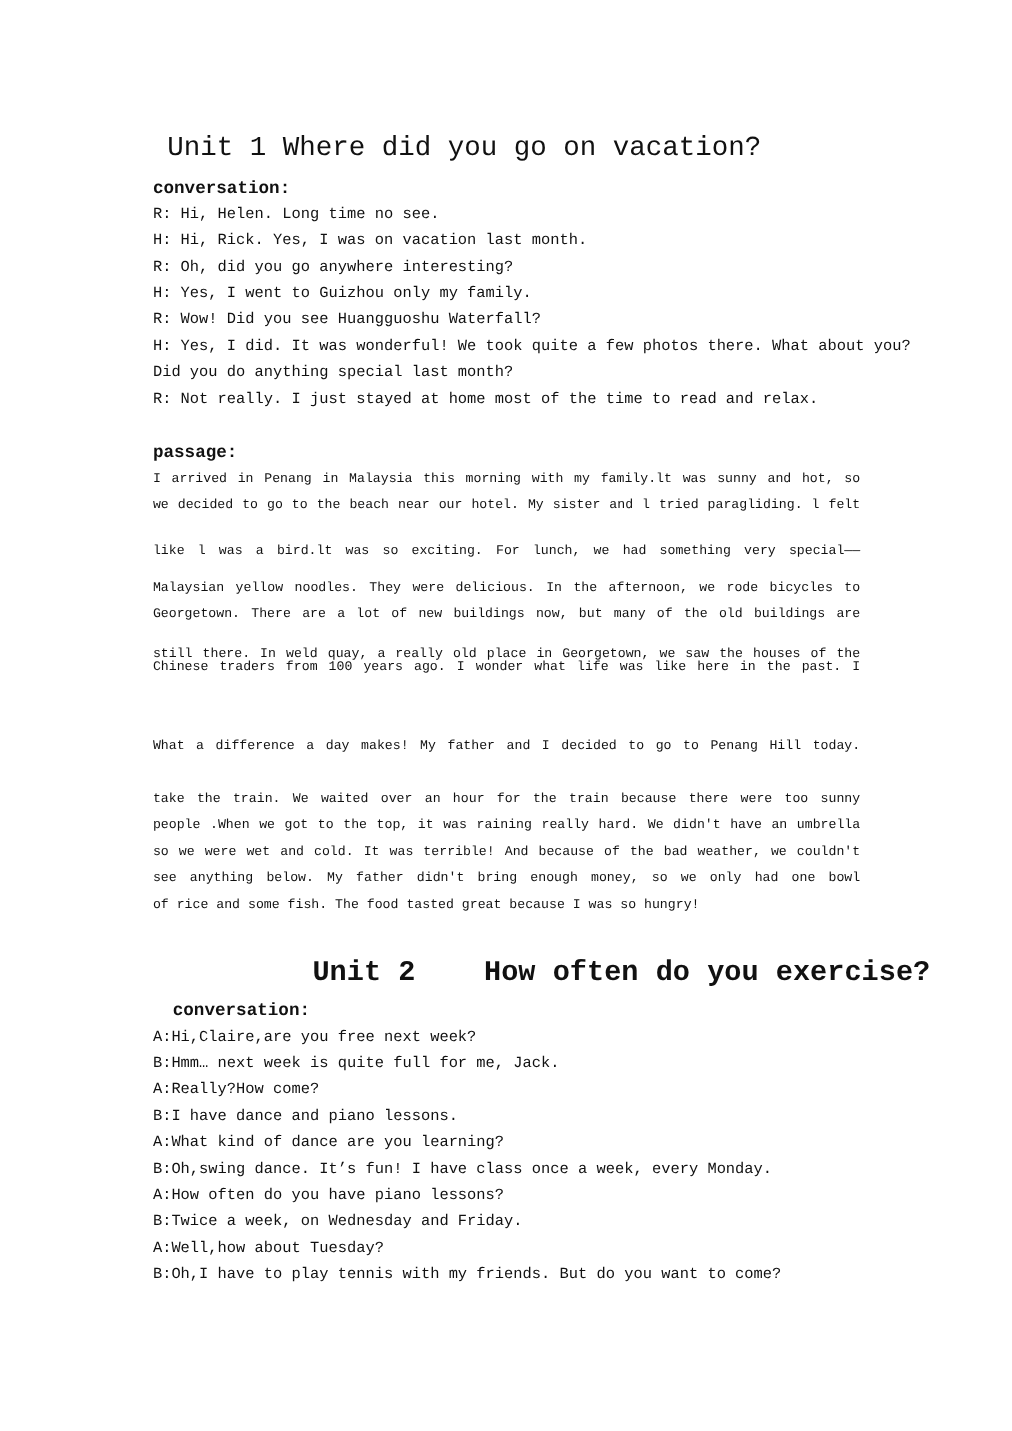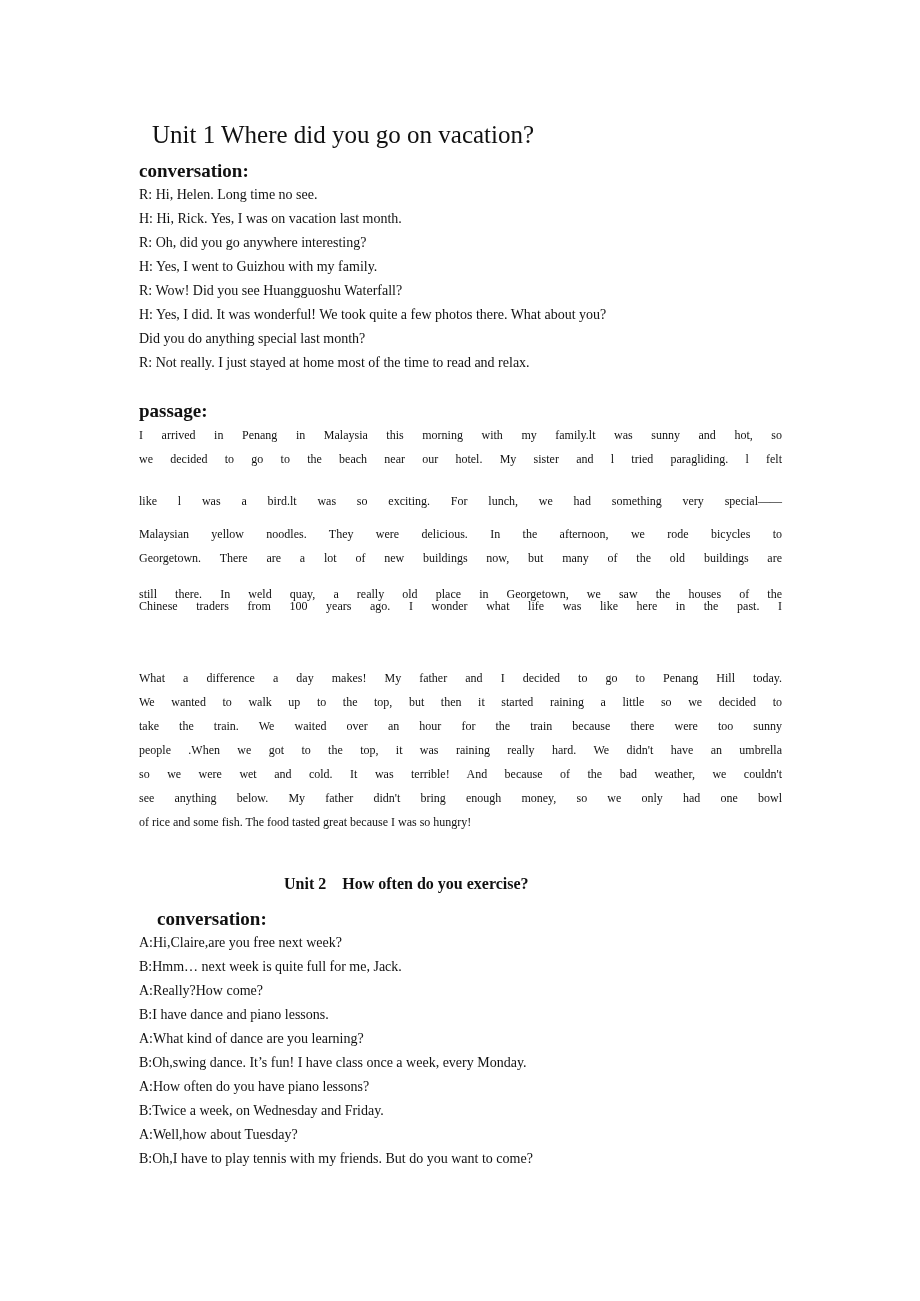--- a/index.html
+++ b/index.html
@@ -8,7 +8,7 @@
       font-family: "Liberation Serif", "DejaVu Serif", serif;
       color: #111111;
     }
-    .page { position: absolute; left: 0; top: 0; width: 920px; height: 921px; }
+    .page { position: absolute; left: 0; top: 0; width: 920px; height: 921px; font-family: Liberation Mono, monospace; }
     .u1-title {
       position: absolute; left: 152px; top: 119px;
       font-size: 25px; line-height: 32px; font-weight: normal; margin: 0;

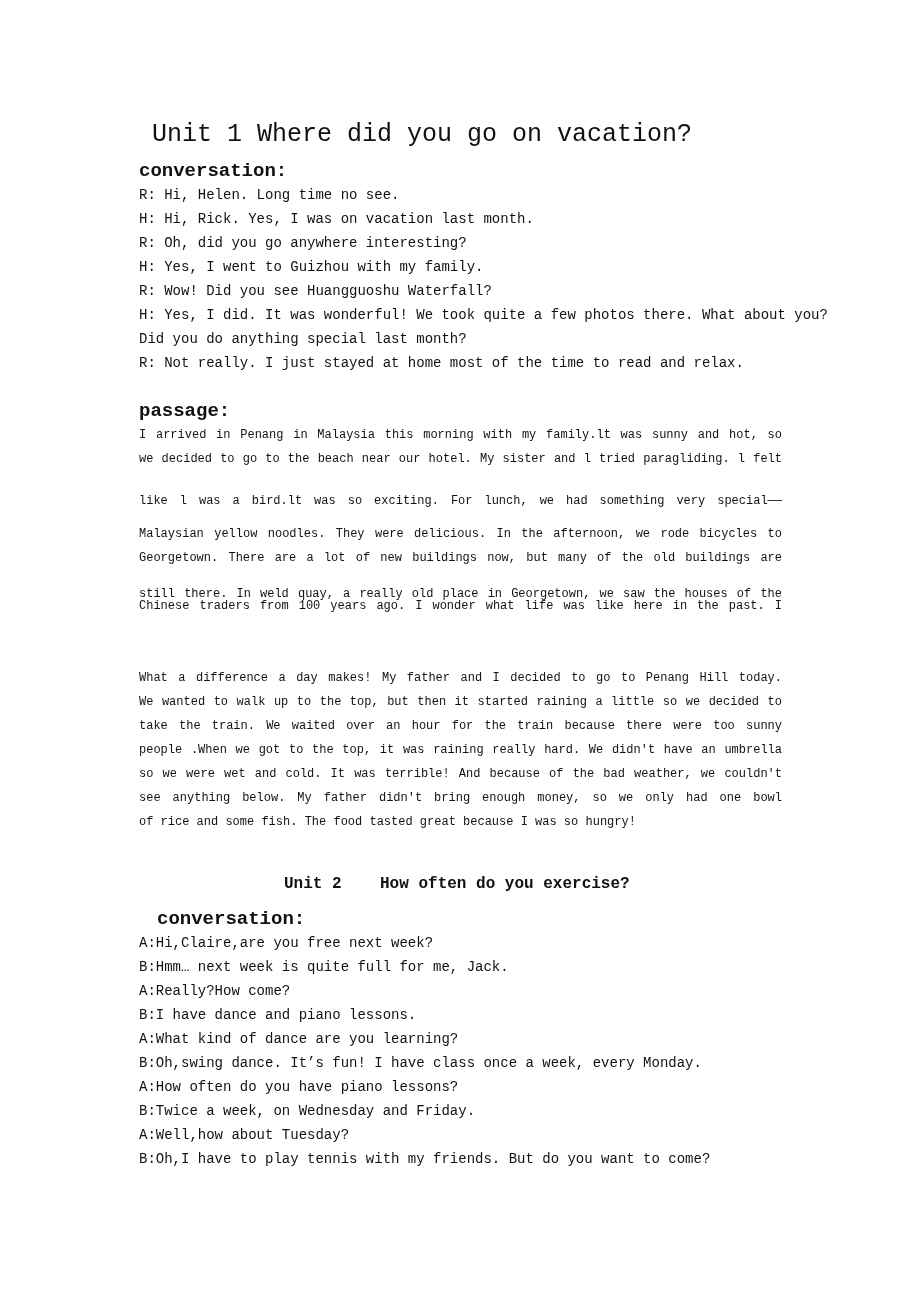--- a/index.html
+++ b/index.html
@@ -15,7 +15,7 @@
       white-space: nowrap;
     }
     .label {
-      position: absolute; font-weight: bold; font-size: 19px; line-height: 24px; margin: 0;
+      position: absolute; font-weight: bold; font-size: 16px; line-height: 24px; margin: 0;
       white-space: nowrap;
     }
     .line {

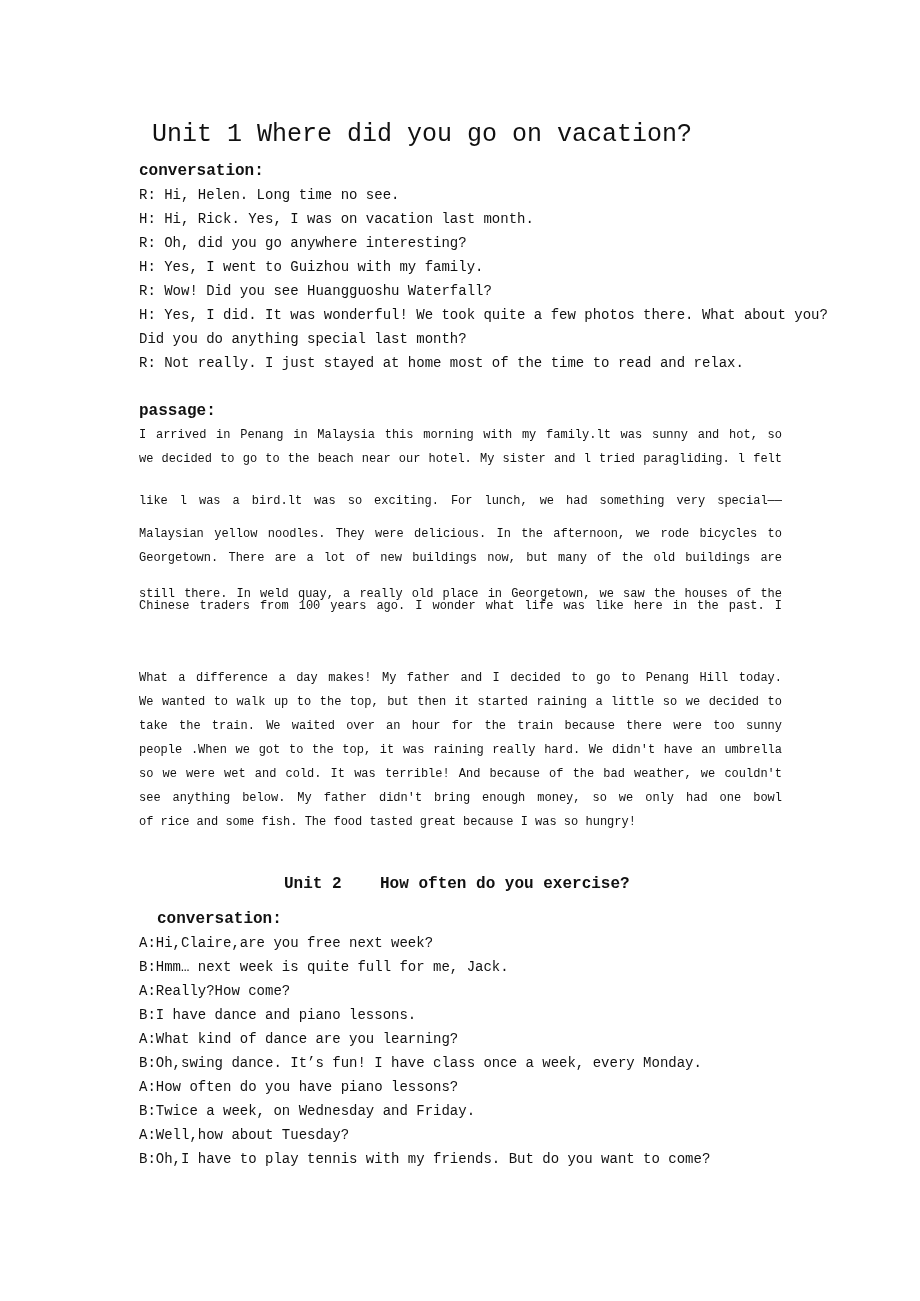--- a/index.html
+++ b/index.html
@@ -45,7 +45,7 @@
   <p class="line" style="top:183px;">R: Hi, Helen. Long time no see.</p>
   <p class="line" style="top:207px;">H: Hi, Rick. Yes, I was on vacation last month.</p>
   <p class="line" style="top:231px;">R: Oh, did you go anywhere interesting?</p>
-  <p class="line" style="top:255px;">H: Yes, I went to Guizhou with my family.</p>
+  <p class="line" style="top:255px;">H: Yes, I went to Guizhou only my family.</p>
   <p class="line" style="top:279px;">R: Wow! Did you see Huangguoshu Waterfall?</p>
   <p class="line" style="top:303px;">H: Yes, I did. It was wonderful! We took quite a few photos there. What about you?</p>
   <p class="line" style="top:327px;">Did you do anything special last month?</p>

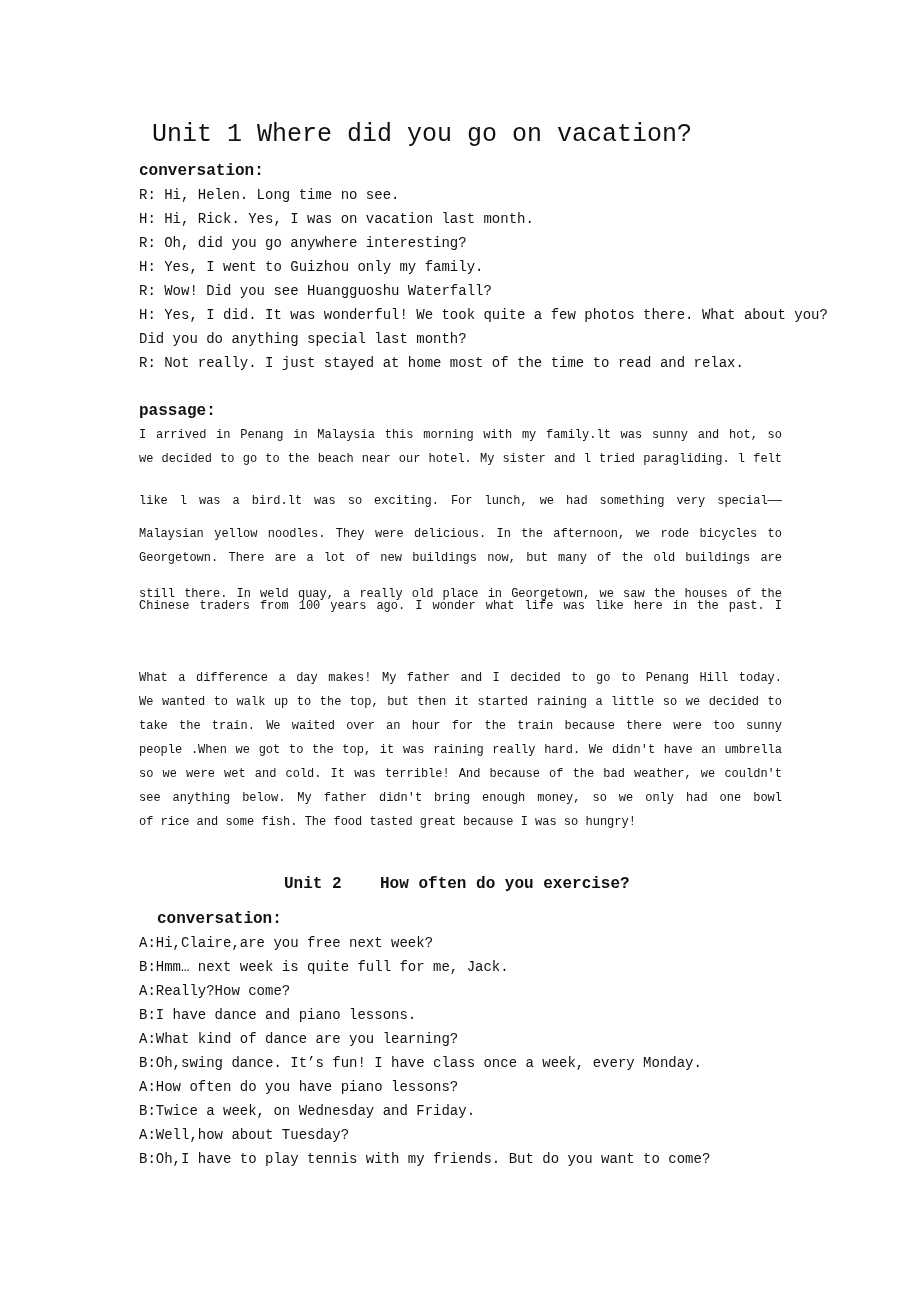--- a/index.html
+++ b/index.html
@@ -62,7 +62,6 @@
   <p class="just" style="top:594px;">Chinese traders from 100 years ago. I wonder what life was like here in the past. I</p>
 
   <p class="just" style="top:666px;">What a difference a day makes! My father and I decided to go to Penang Hill today.</p>
-  <p class="just" style="top:690px;">We wanted to walk up to the top, but then it started raining a little so we decided to</p>
   <p class="just" style="top:714px;">take the train. We waited over an hour for the train because there were too sunny</p>
   <p class="just" style="top:738px;">people .When we got to the top, it was raining really hard. We didn't have an umbrella</p>
   <p class="just" style="top:762px;">so we were wet and cold. It was terrible! And because of the bad weather, we couldn't</p>

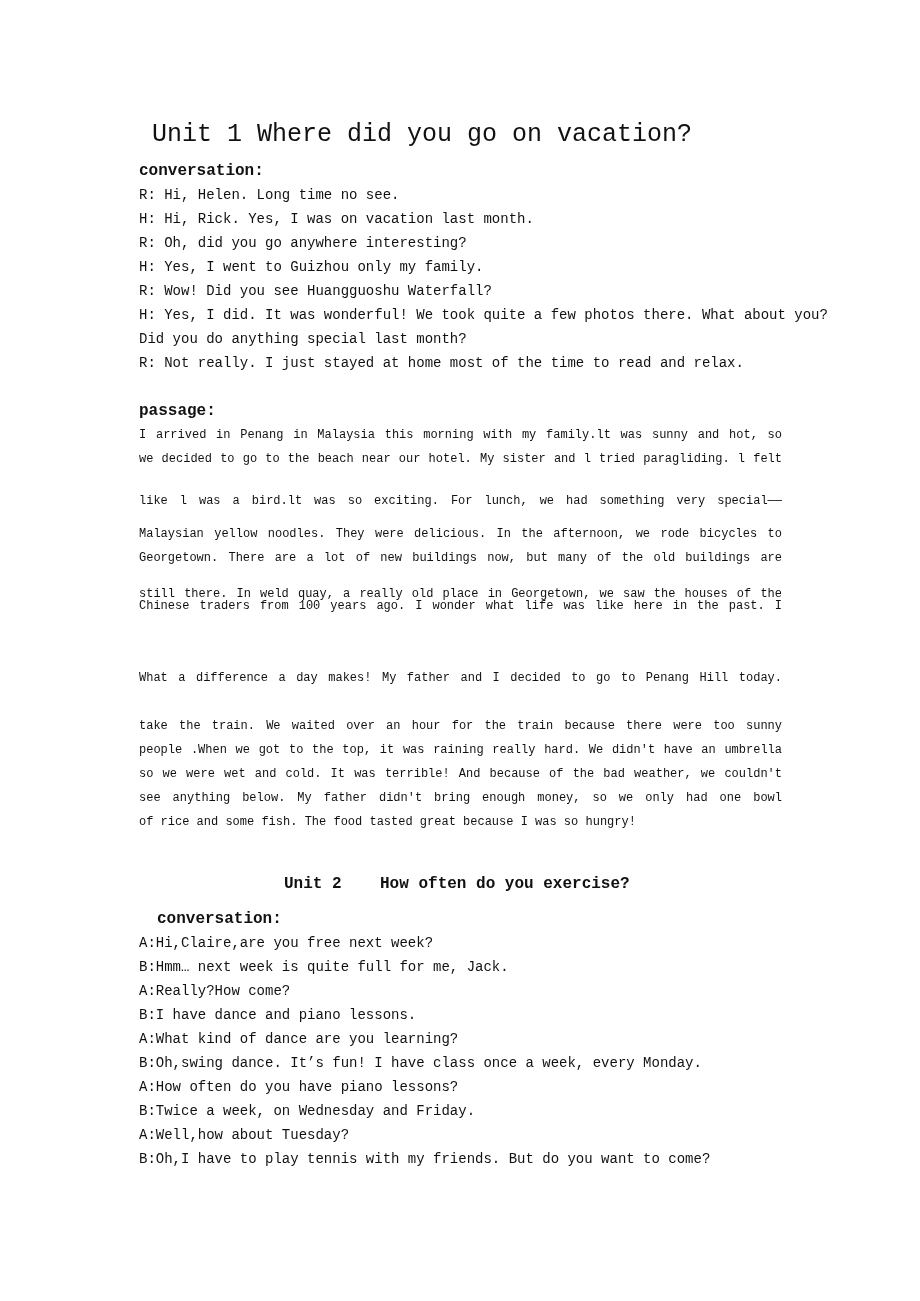--- a/index.html
+++ b/index.html
@@ -29,7 +29,7 @@
     .just-last { text-align-last: left; }
     .u2-title {
       position: absolute; left: 284px; top: 868px;
-      font-size: 16px; line-height: 32px; font-weight: bold; margin: 0;
+      font-size: 26px; line-height: 32px; font-weight: bold; margin: 0;
       white-space: pre;
     }
   </style>

